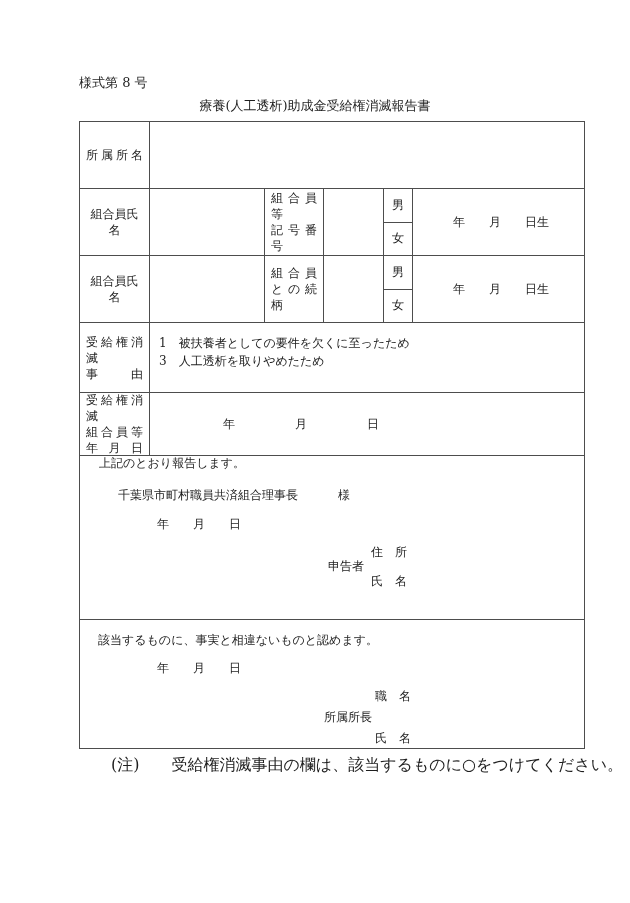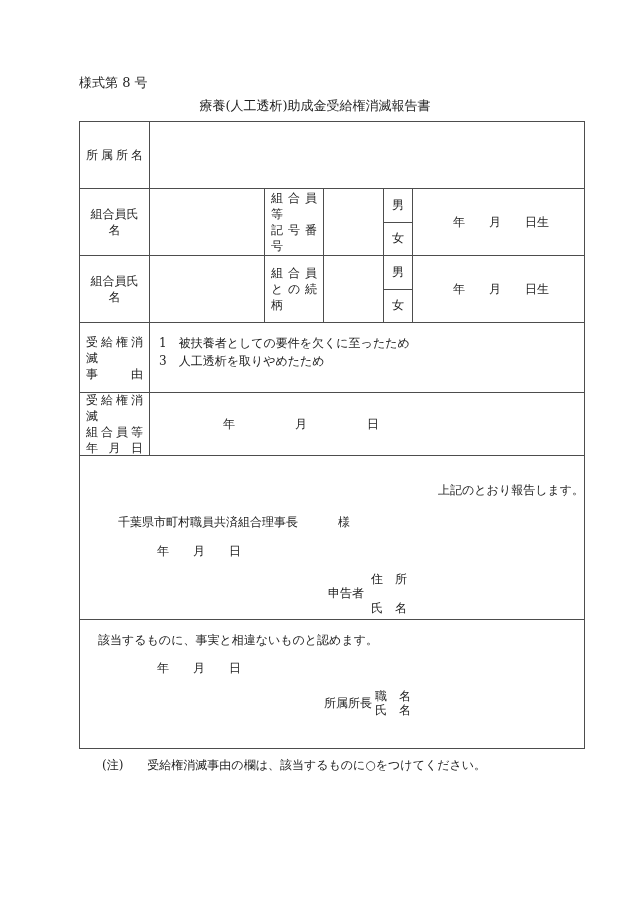--- a/index.html
+++ b/index.html
@@ -60,7 +60,7 @@
   .occur-date{display:flex;align-items:center;padding-left:73px;}
 
   .blockrow{display:block;}
-  .stmt6{margin:27px 0 0 19px;line-height:14px;text-align:right;}
+  .stmt6{margin:0 0 0 19px;line-height:14px;}
   .addressee-line{margin:18px 0 0 38px;line-height:14px;display:flex;}
   .honorific{margin-left:40px;}
   .date-line6{margin:15px 0 0 77px;line-height:14px;}

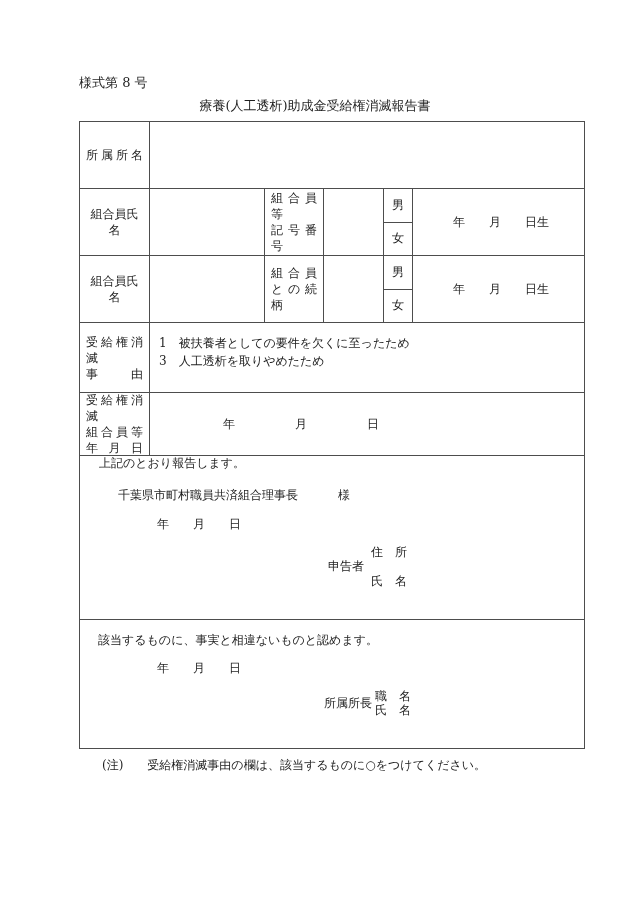--- a/index.html
+++ b/index.html
@@ -70,7 +70,7 @@
   .stmt7{margin:13px 0 0 18px;line-height:14px;}
   .date-line7{margin:14px 0 0 77px;line-height:14px;}
   .sig-block7{margin:14px 0 0 244px;display:flex;align-items:center;width:max-content;}
-  .sig-col7{margin-left:3px;display:flex;flex-direction:column;gap:0;line-height:14px;}
+  .sig-col7{margin-left:3px;display:flex;flex-direction:column;gap:28px;line-height:14px;}
 
   .foot-note{position:absolute;left:102px;top:758px;font-size:12px;line-height:14px;}
 </style>

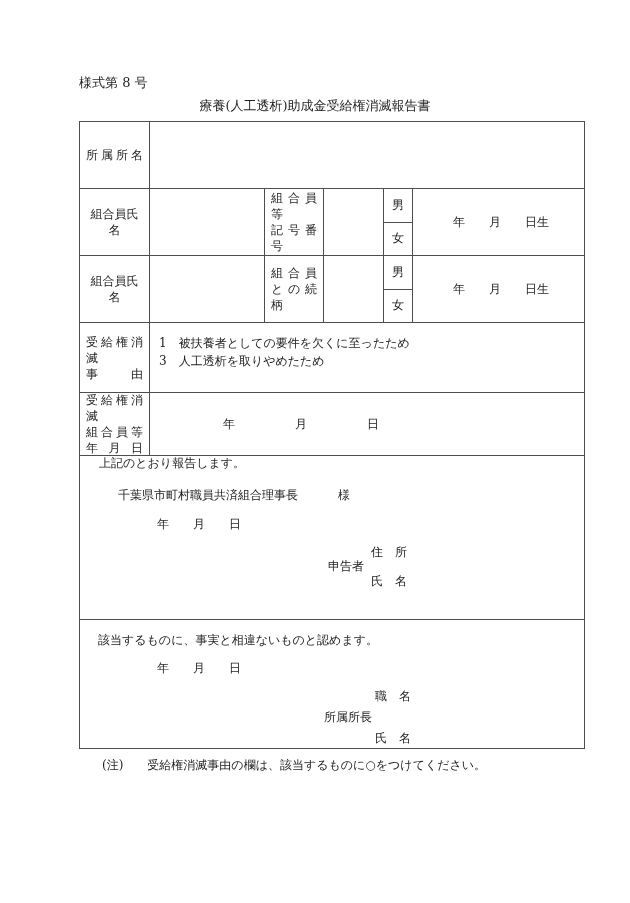--- a/index.html
+++ b/index.html
@@ -72,7 +72,7 @@
   .sig-block7{margin:14px 0 0 244px;display:flex;align-items:center;width:max-content;}
   .sig-col7{margin-left:3px;display:flex;flex-direction:column;gap:28px;line-height:14px;}
 
-  .foot-note{position:absolute;left:102px;top:758px;font-size:12px;line-height:14px;}
+  .foot-note{position:absolute;left:111px;top:758px;font-size:16px;line-height:14px;}
 </style>
 </head>
 <body>

